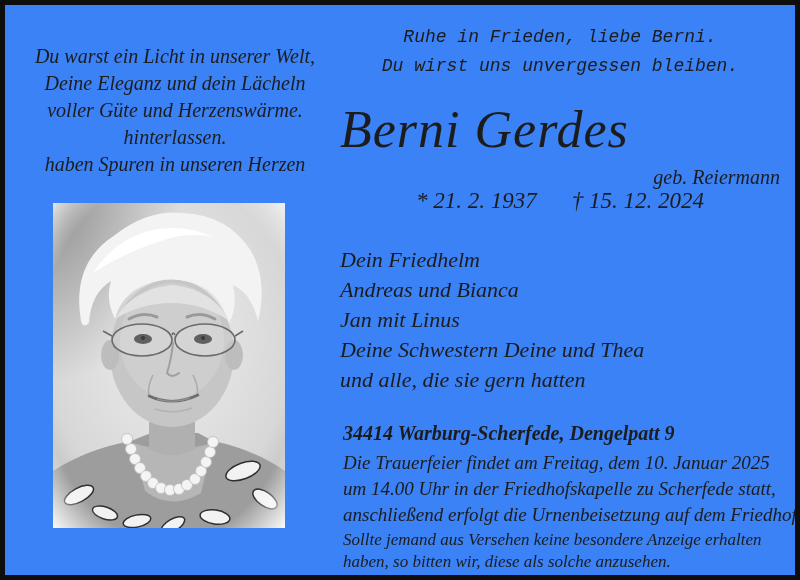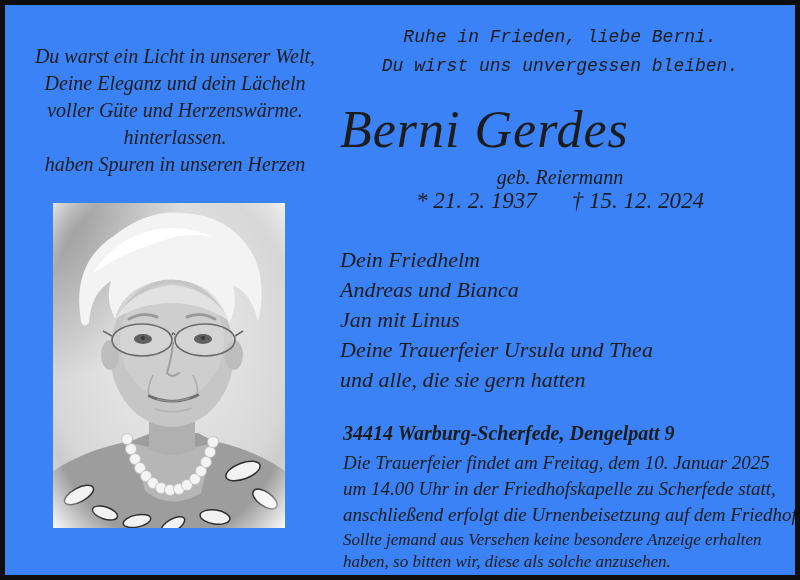--- a/index.html
+++ b/index.html
@@ -35,7 +35,7 @@
   }
   .maiden{
     position:absolute;left:335px;top:160px;width:440px;
-    text-align:center;font-size:20px;line-height:24px;
+    text-align:right;font-size:20px;line-height:24px;
   }
   .dates{
     position:absolute;left:335px;top:182px;width:440px;

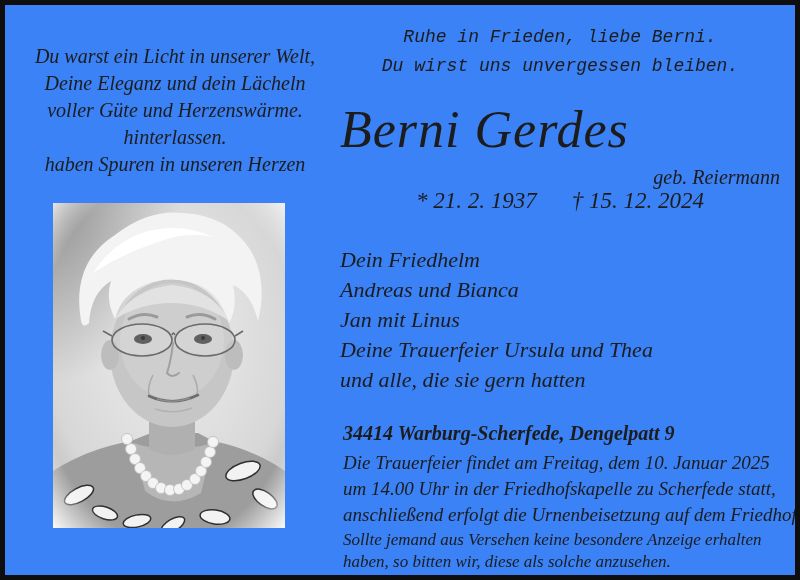--- a/index.html
+++ b/index.html
@@ -185,7 +185,7 @@
     <div class="line">Dein Friedhelm</div>
     <div class="line">Andreas und Bianca</div>
     <div class="line">Jan mit Linus</div>
-    <div class="line">Deine Trauerfeier Ursula und Thea</div>
+    <div class="line">Deine Schwestern Deine und Thea</div>
     <div class="line">und alle, die sie gern hatten</div>
   </div>
 

